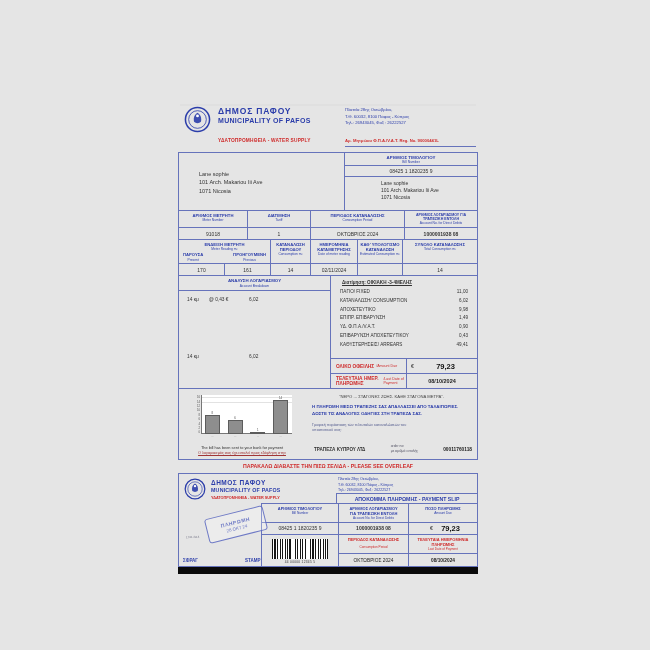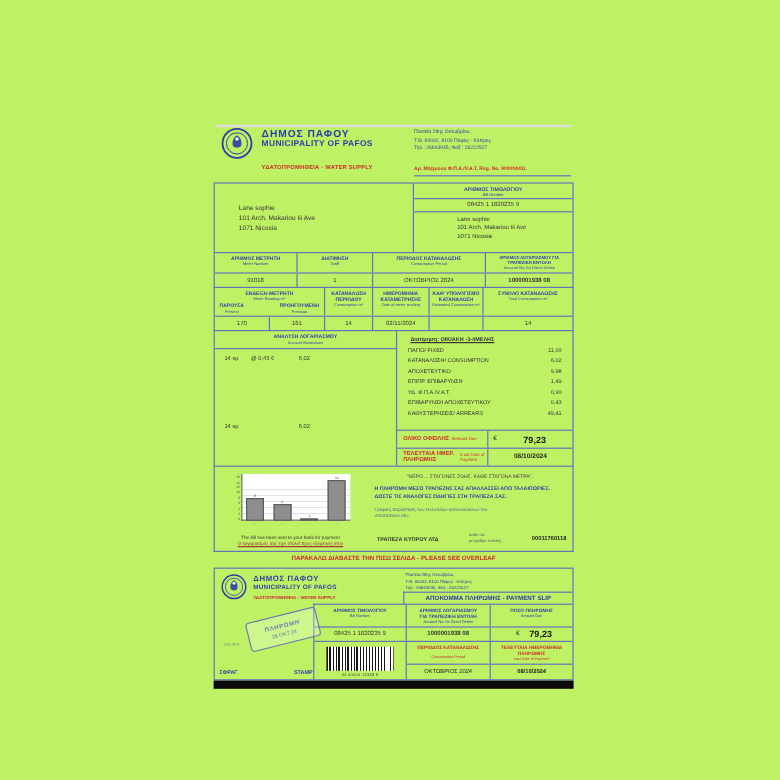--- a/index.html
+++ b/index.html
@@ -6,7 +6,7 @@
     --blue:#2b3daa; --red:#cf2b2b; --border:#6673bb; --bar:#8e8e8e; --ink:#3a3a3a;
   }
   html,body{margin:0;padding:0;background:#fff;}
-  .page{position:relative;width:650px;height:650px;background:#bef264;overflow:hidden;
+  .page{position:relative;width:650px;height:650px;background:#e5e5e5;overflow:hidden;
         font-family:"Liberation Sans", sans-serif;color:var(--ink);}
   .doc{position:absolute;left:178px;top:100px;width:300px;}
   .scan-line{position:absolute;top:4px;left:2px;right:2px;height:1.5px;background:#e0e0e0;}

